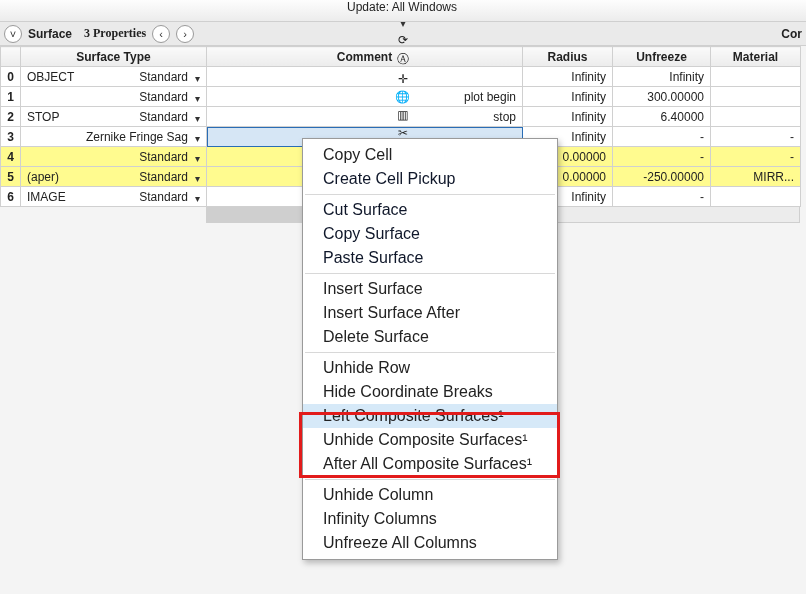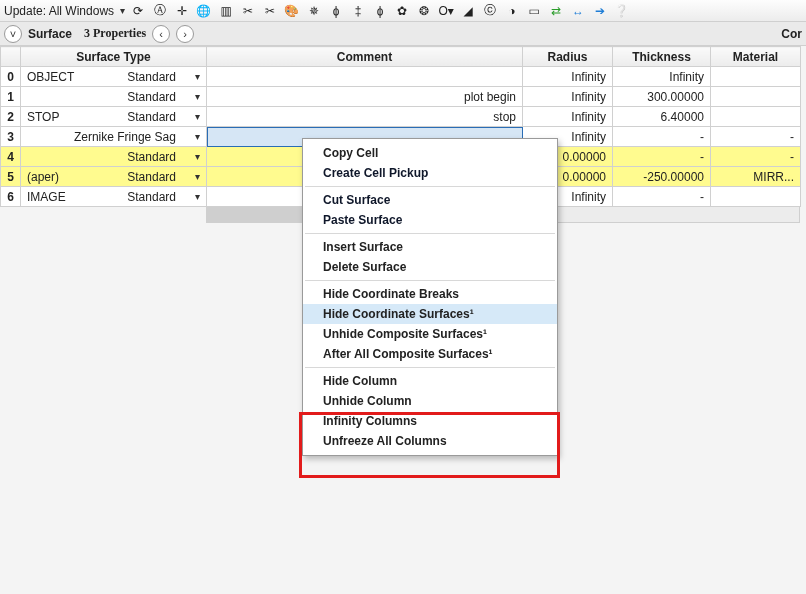--- a/index.html
+++ b/index.html
@@ -22,6 +22,7 @@
     align-items: center;
     padding: 0 4px;
     gap: 4px;
+    flex-direction: column;
   }
   .toolbar .label { margin-right: 2px; }
   .tb-btn {

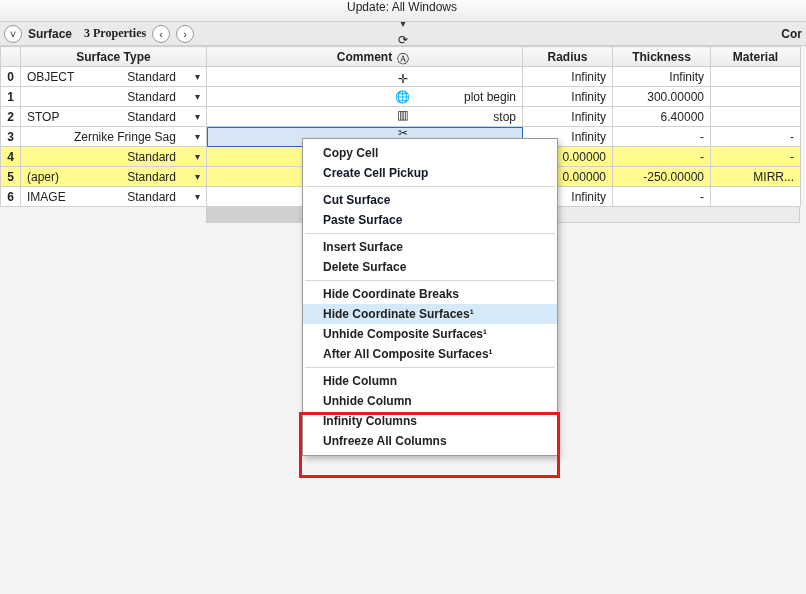--- a/index.html
+++ b/index.html
@@ -180,7 +180,7 @@
       <th class="col-type">Surface Type</th>
       <th class="col-comment">Comment</th>
       <th class="col-radius">Radius</th>
-      <th class="col-thick">Thickness</th>
+      <th class="col-thick">Unfreeze</th>
       <th class="col-mat">Material</th>
     </tr>
   </thead>

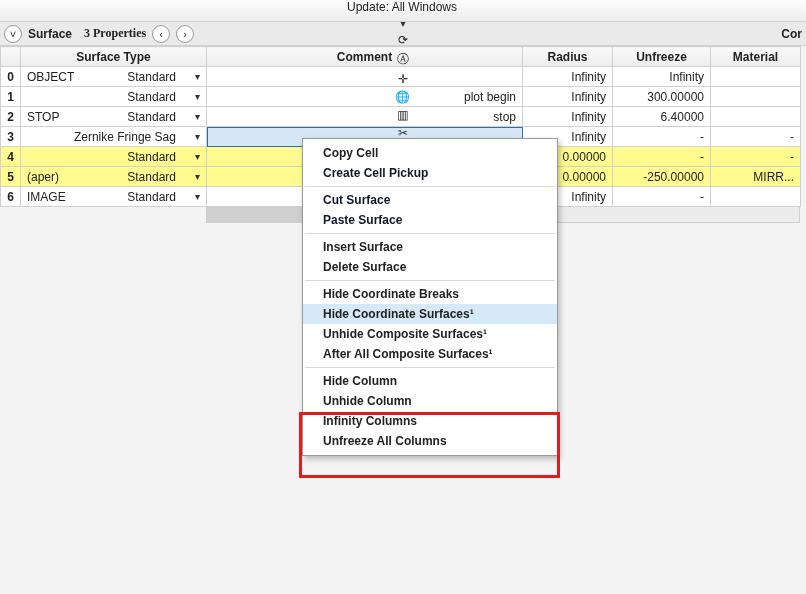--- a/index.html
+++ b/index.html
@@ -80,7 +80,7 @@
   .col-thick { width: 98px; text-align: right;}
   .col-mat { width: 90px; text-align: right;}
 
-  .type-cell { display:flex; justify-content:flex-end; align-items:center; gap:19px;}
+  .type-cell { display:flex; justify-content:flex-end; align-items:flex-end; gap:7px;}
   .type-dd { font-size:10px; color:#333; }
 
   .row-yellow td { background: #fffb8f; }

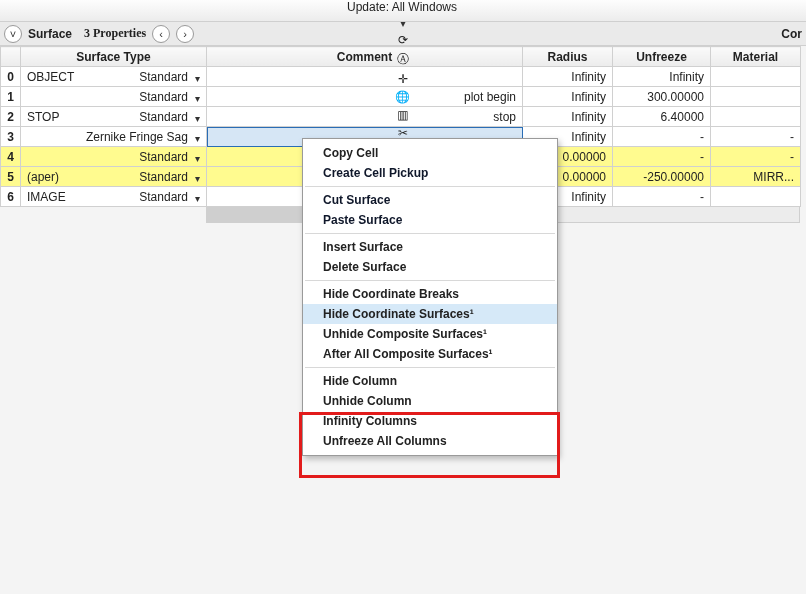--- a/index.html
+++ b/index.html
@@ -116,10 +116,9 @@
   }
   .ctx-item {
     padding: 3px 20px;
-    font-size: 12px;
+    font-size: 16px;
     color: #222;
     cursor: default;
-    font-weight: bold;
   }
   .ctx-item.disabled { color: #0f172a; }
   .ctx-item.hover { background: #d6e9f8; }

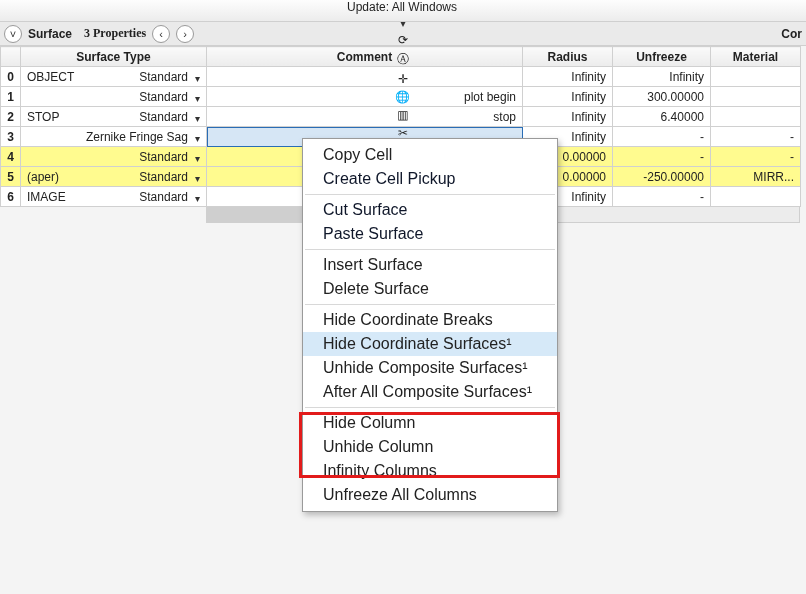--- a/index.html
+++ b/index.html
@@ -293,6 +293,7 @@
     <div class="ctx-item disabled">Create Cell Pickup</div>
     <div class="ctx-sep"></div>
     <div class="ctx-item disabled">Cut Surface</div>
+    <div class="ctx-item disabled">Copy Surface</div>
     <div class="ctx-item disabled">Paste Surface</div>
     <div class="ctx-sep"></div>
     <div class="ctx-item">Insert Surface</div>

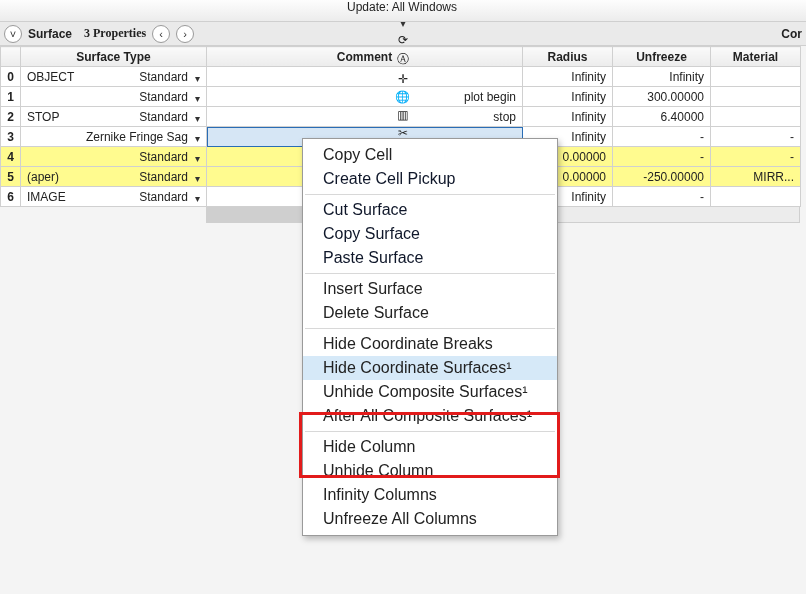--- a/index.html
+++ b/index.html
@@ -297,6 +297,7 @@
     <div class="ctx-item disabled">Paste Surface</div>
     <div class="ctx-sep"></div>
     <div class="ctx-item">Insert Surface</div>
+    <div class="ctx-item">Insert Surface After</div>
     <div class="ctx-item">Delete Surface</div>
     <div class="ctx-sep"></div>
     <div class="ctx-item">Hide Coordinate Breaks</div>

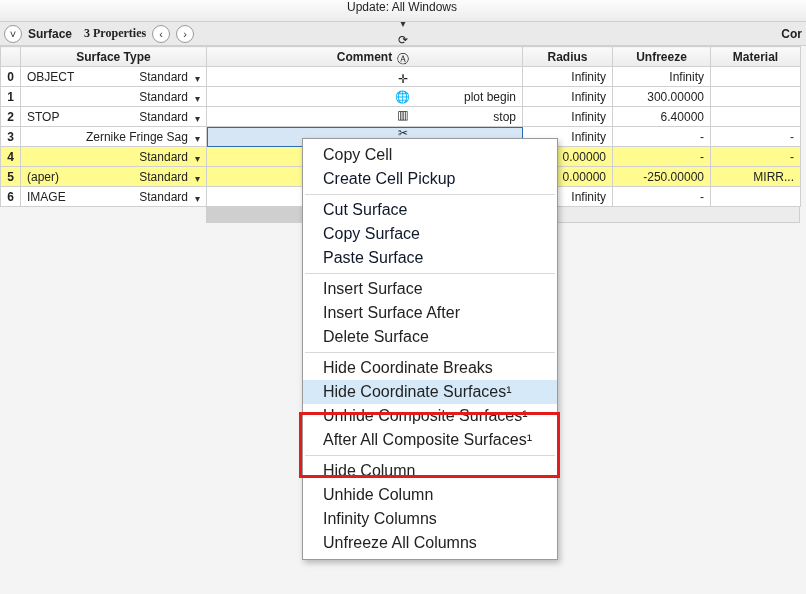--- a/index.html
+++ b/index.html
@@ -300,6 +300,7 @@
     <div class="ctx-item">Insert Surface After</div>
     <div class="ctx-item">Delete Surface</div>
     <div class="ctx-sep"></div>
+    <div class="ctx-item">Unhide Row</div>
     <div class="ctx-item">Hide Coordinate Breaks</div>
     <div class="ctx-item hover">Hide Coordinate Surfaces¹</div>
     <div class="ctx-item">Unhide Composite Surfaces¹</div>

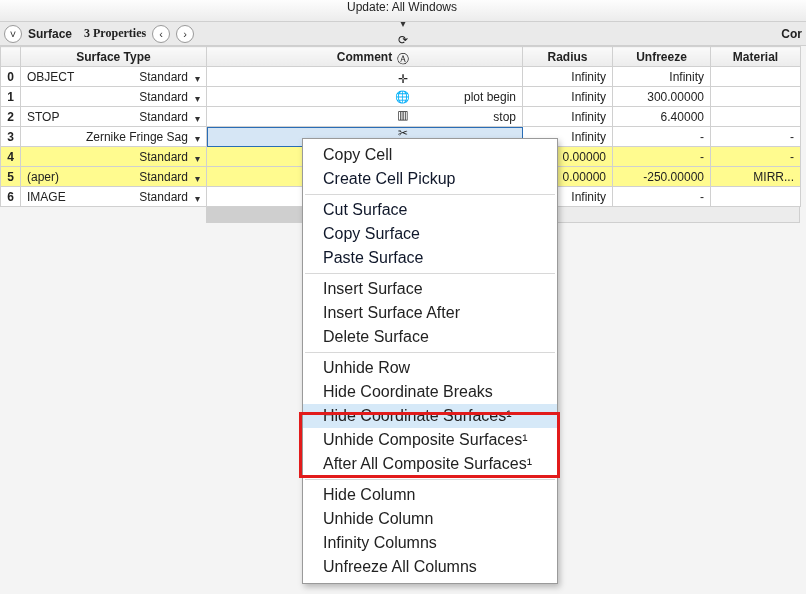--- a/index.html
+++ b/index.html
@@ -302,7 +302,7 @@
     <div class="ctx-sep"></div>
     <div class="ctx-item">Unhide Row</div>
     <div class="ctx-item">Hide Coordinate Breaks</div>
-    <div class="ctx-item hover">Hide Coordinate Surfaces¹</div>
+    <div class="ctx-item hover">Left Composite Surfaces¹</div>
     <div class="ctx-item">Unhide Composite Surfaces¹</div>
     <div class="ctx-item">After All Composite Surfaces¹</div>
     <div class="ctx-sep"></div>

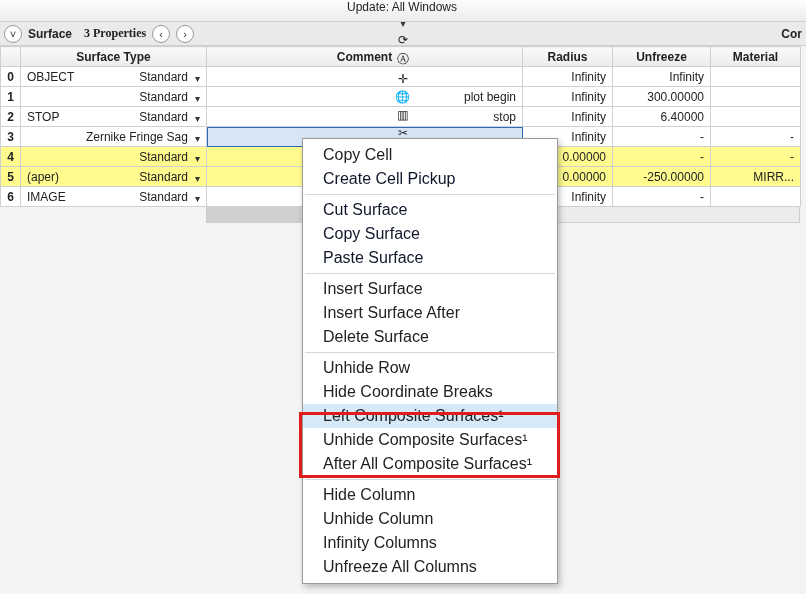--- a/index.html
+++ b/index.html
@@ -306,7 +306,6 @@
     <div class="ctx-item">Unhide Composite Surfaces¹</div>
     <div class="ctx-item">After All Composite Surfaces¹</div>
     <div class="ctx-sep"></div>
-    <div class="ctx-item">Hide Column</div>
     <div class="ctx-item">Unhide Column</div>
     <div class="ctx-item">Infinity Columns</div>
     <div class="ctx-item">Unfreeze All Columns</div>

